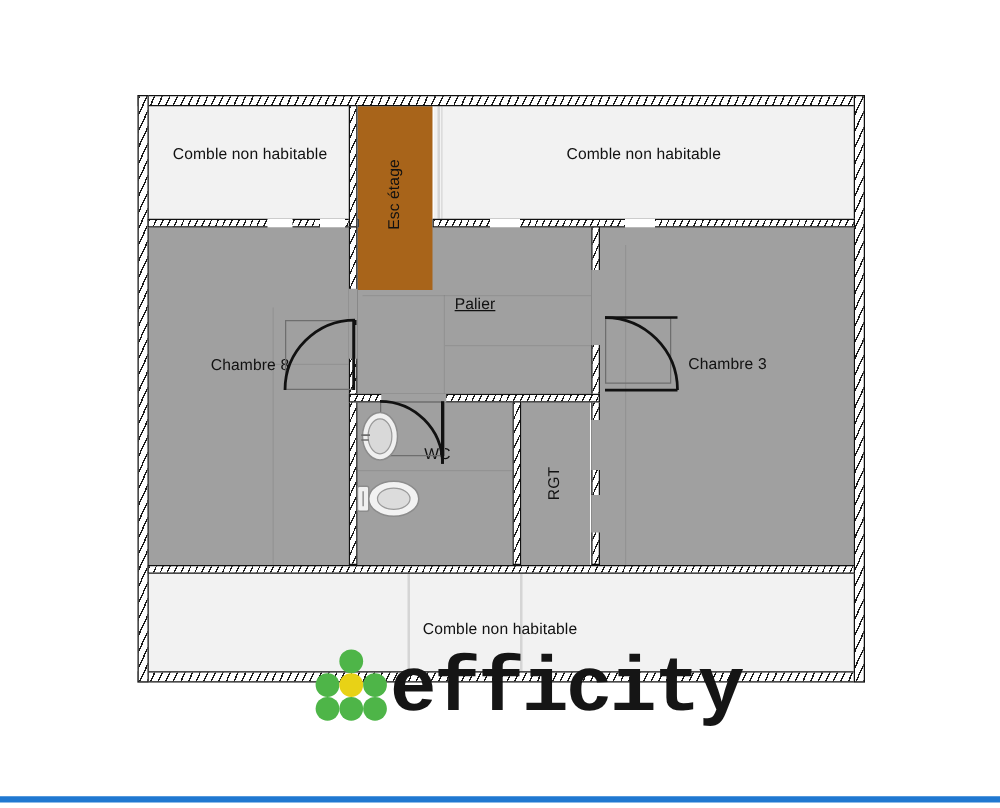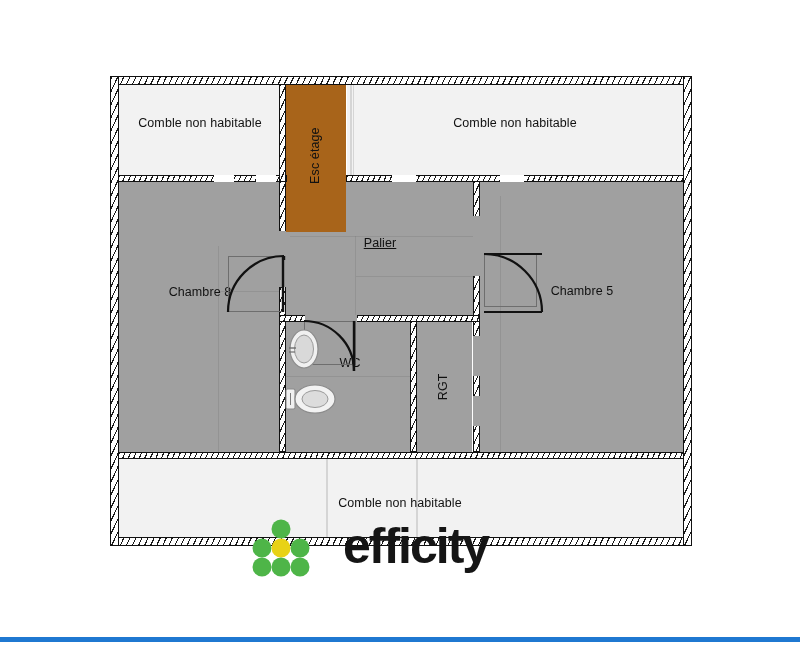--- a/index.html
+++ b/index.html
@@ -257,7 +257,7 @@
 
     <span class="room-label" style="left:34px; top:210px; width:112px; text-align:center;">Chambre 8</span>
 
-    <span class="room-label" style="left:412px; top:209px; width:120px; text-align:center;">Chambre 5</span>
+    <span class="room-label" style="left:412px; top:209px; width:120px; text-align:center;">Chambre 3</span>
 
     <span class="room-label" style="left:222px; top:281px; width:36px; text-align:center;">WC</span>
 

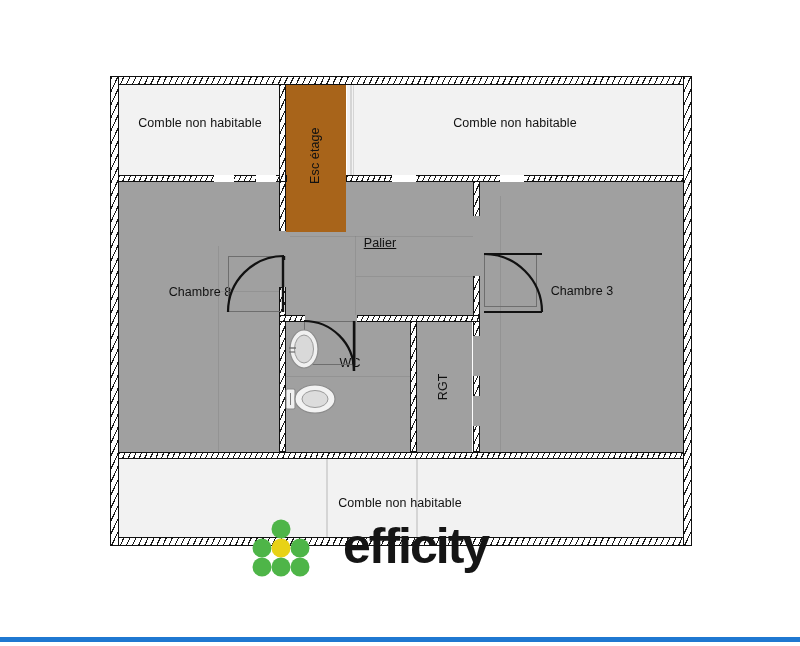--- a/index.html
+++ b/index.html
@@ -122,13 +122,12 @@
     position: absolute;
     left: 62px;
     top: 6px;
-    font-family: Liberation Sans, sans-serif;
-    font-size: 50px;
+    font-family: Liberation Mono, monospace;
+    font-size: 62px;
     font-weight: bold;
     color: #151515;
     letter-spacing: -2px;
     line-height: 1;
-    margin-left: 31px;
   }
 
   

